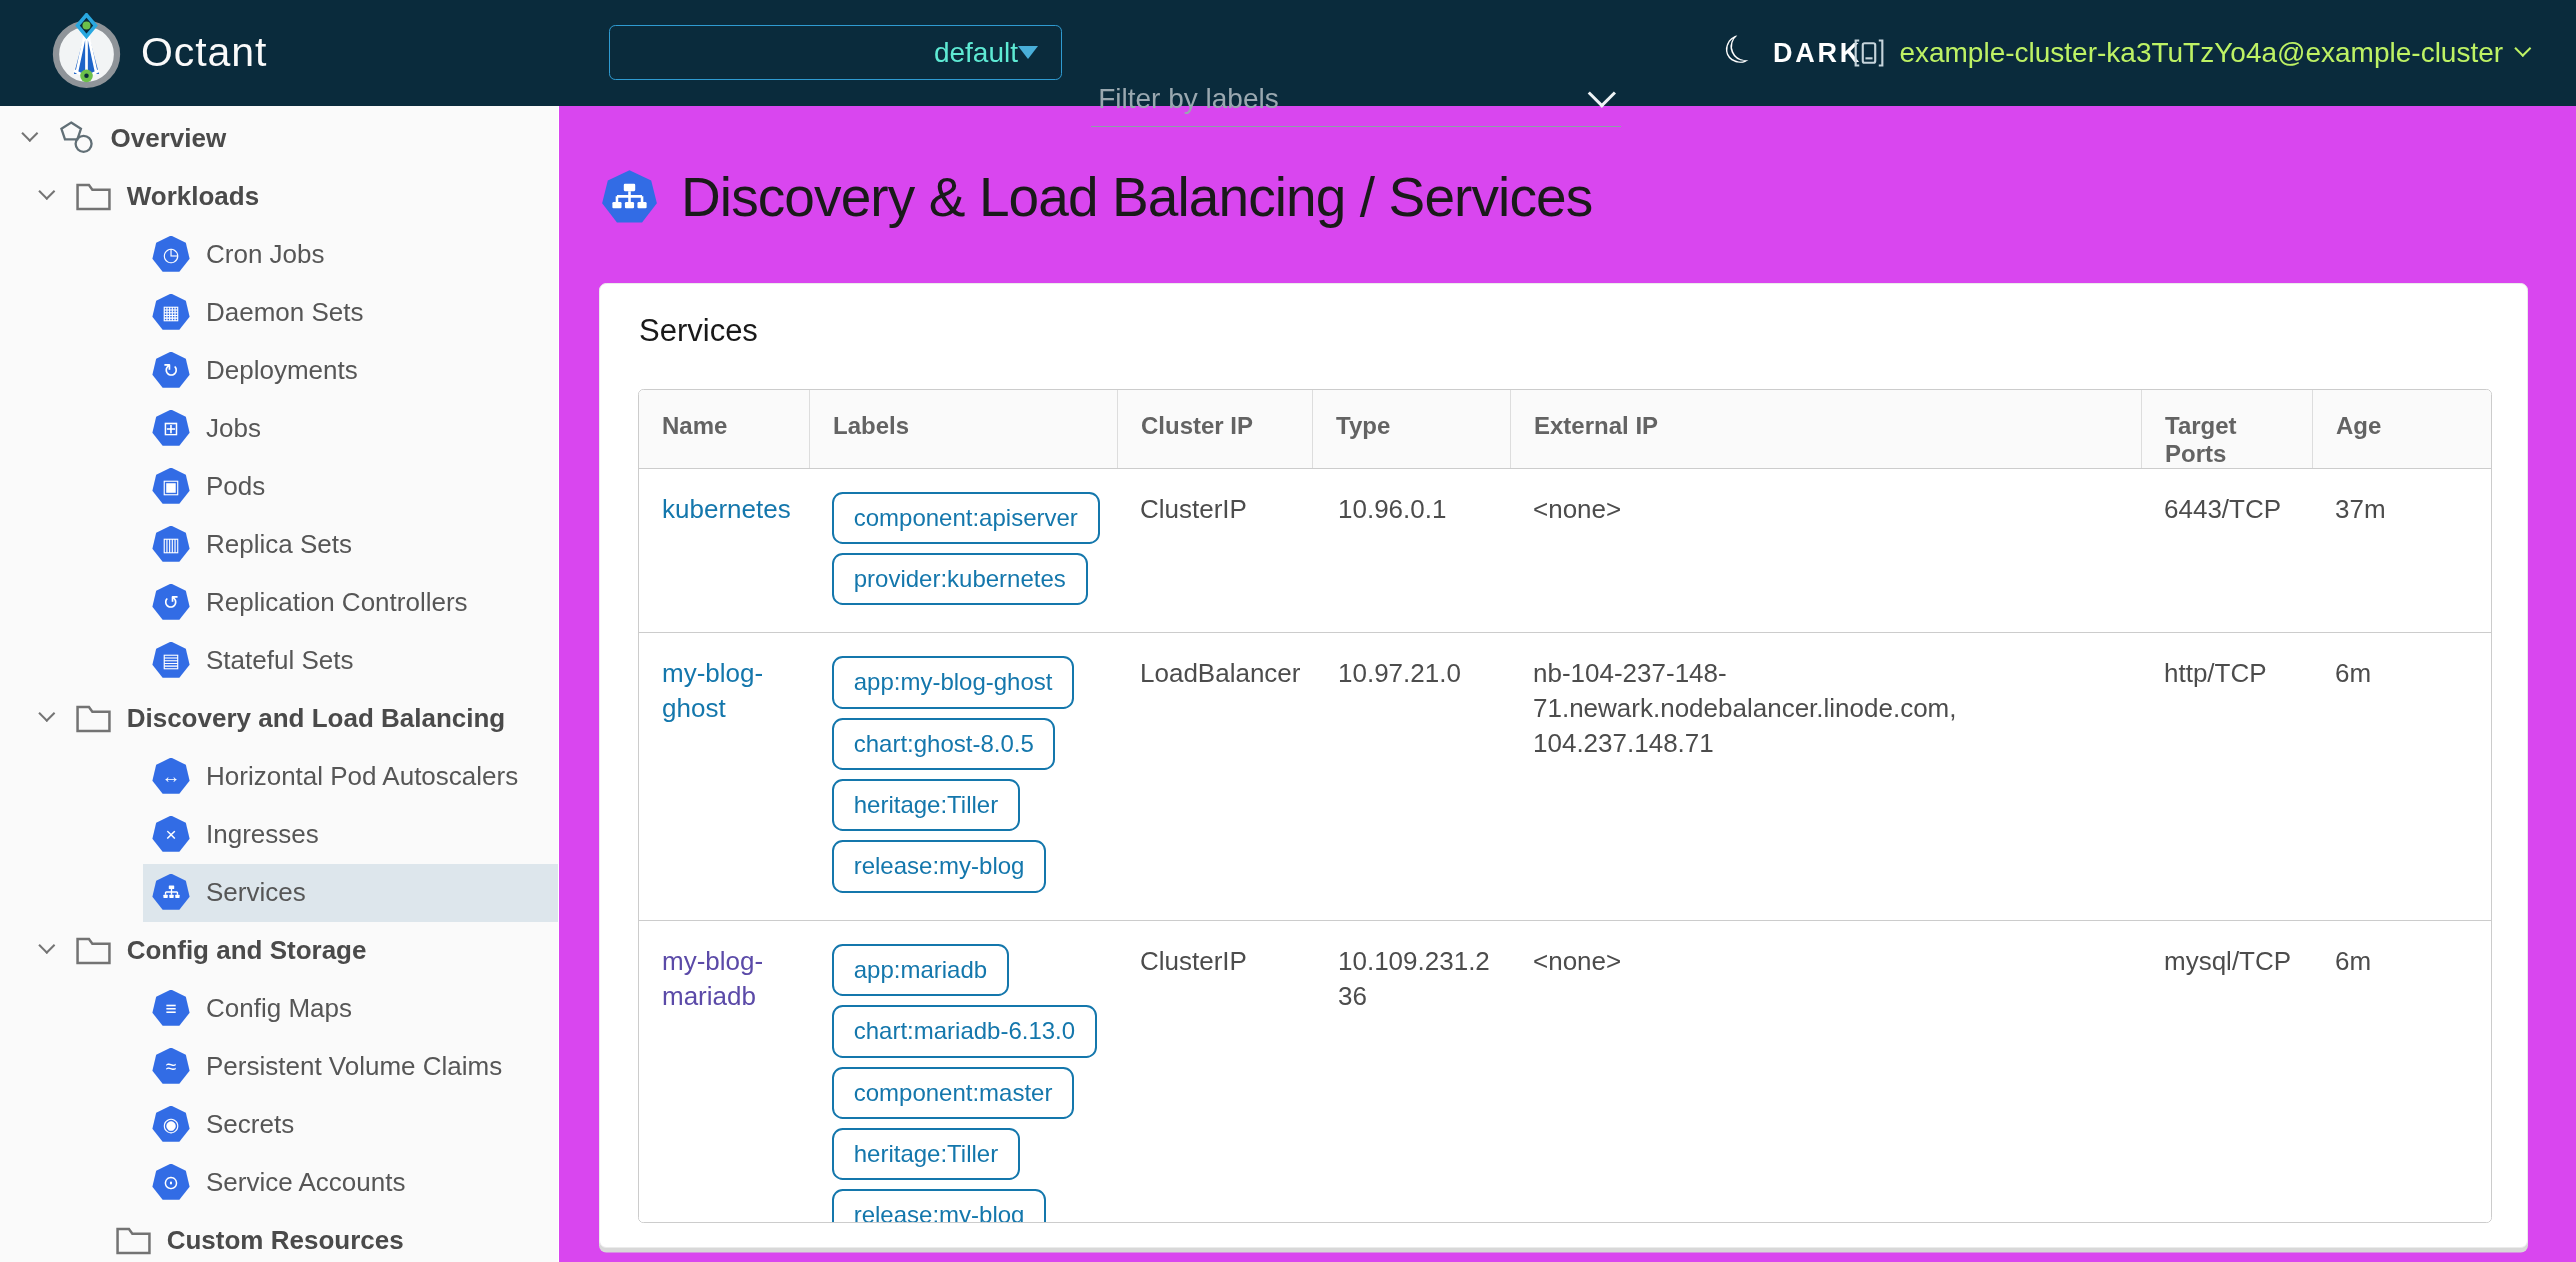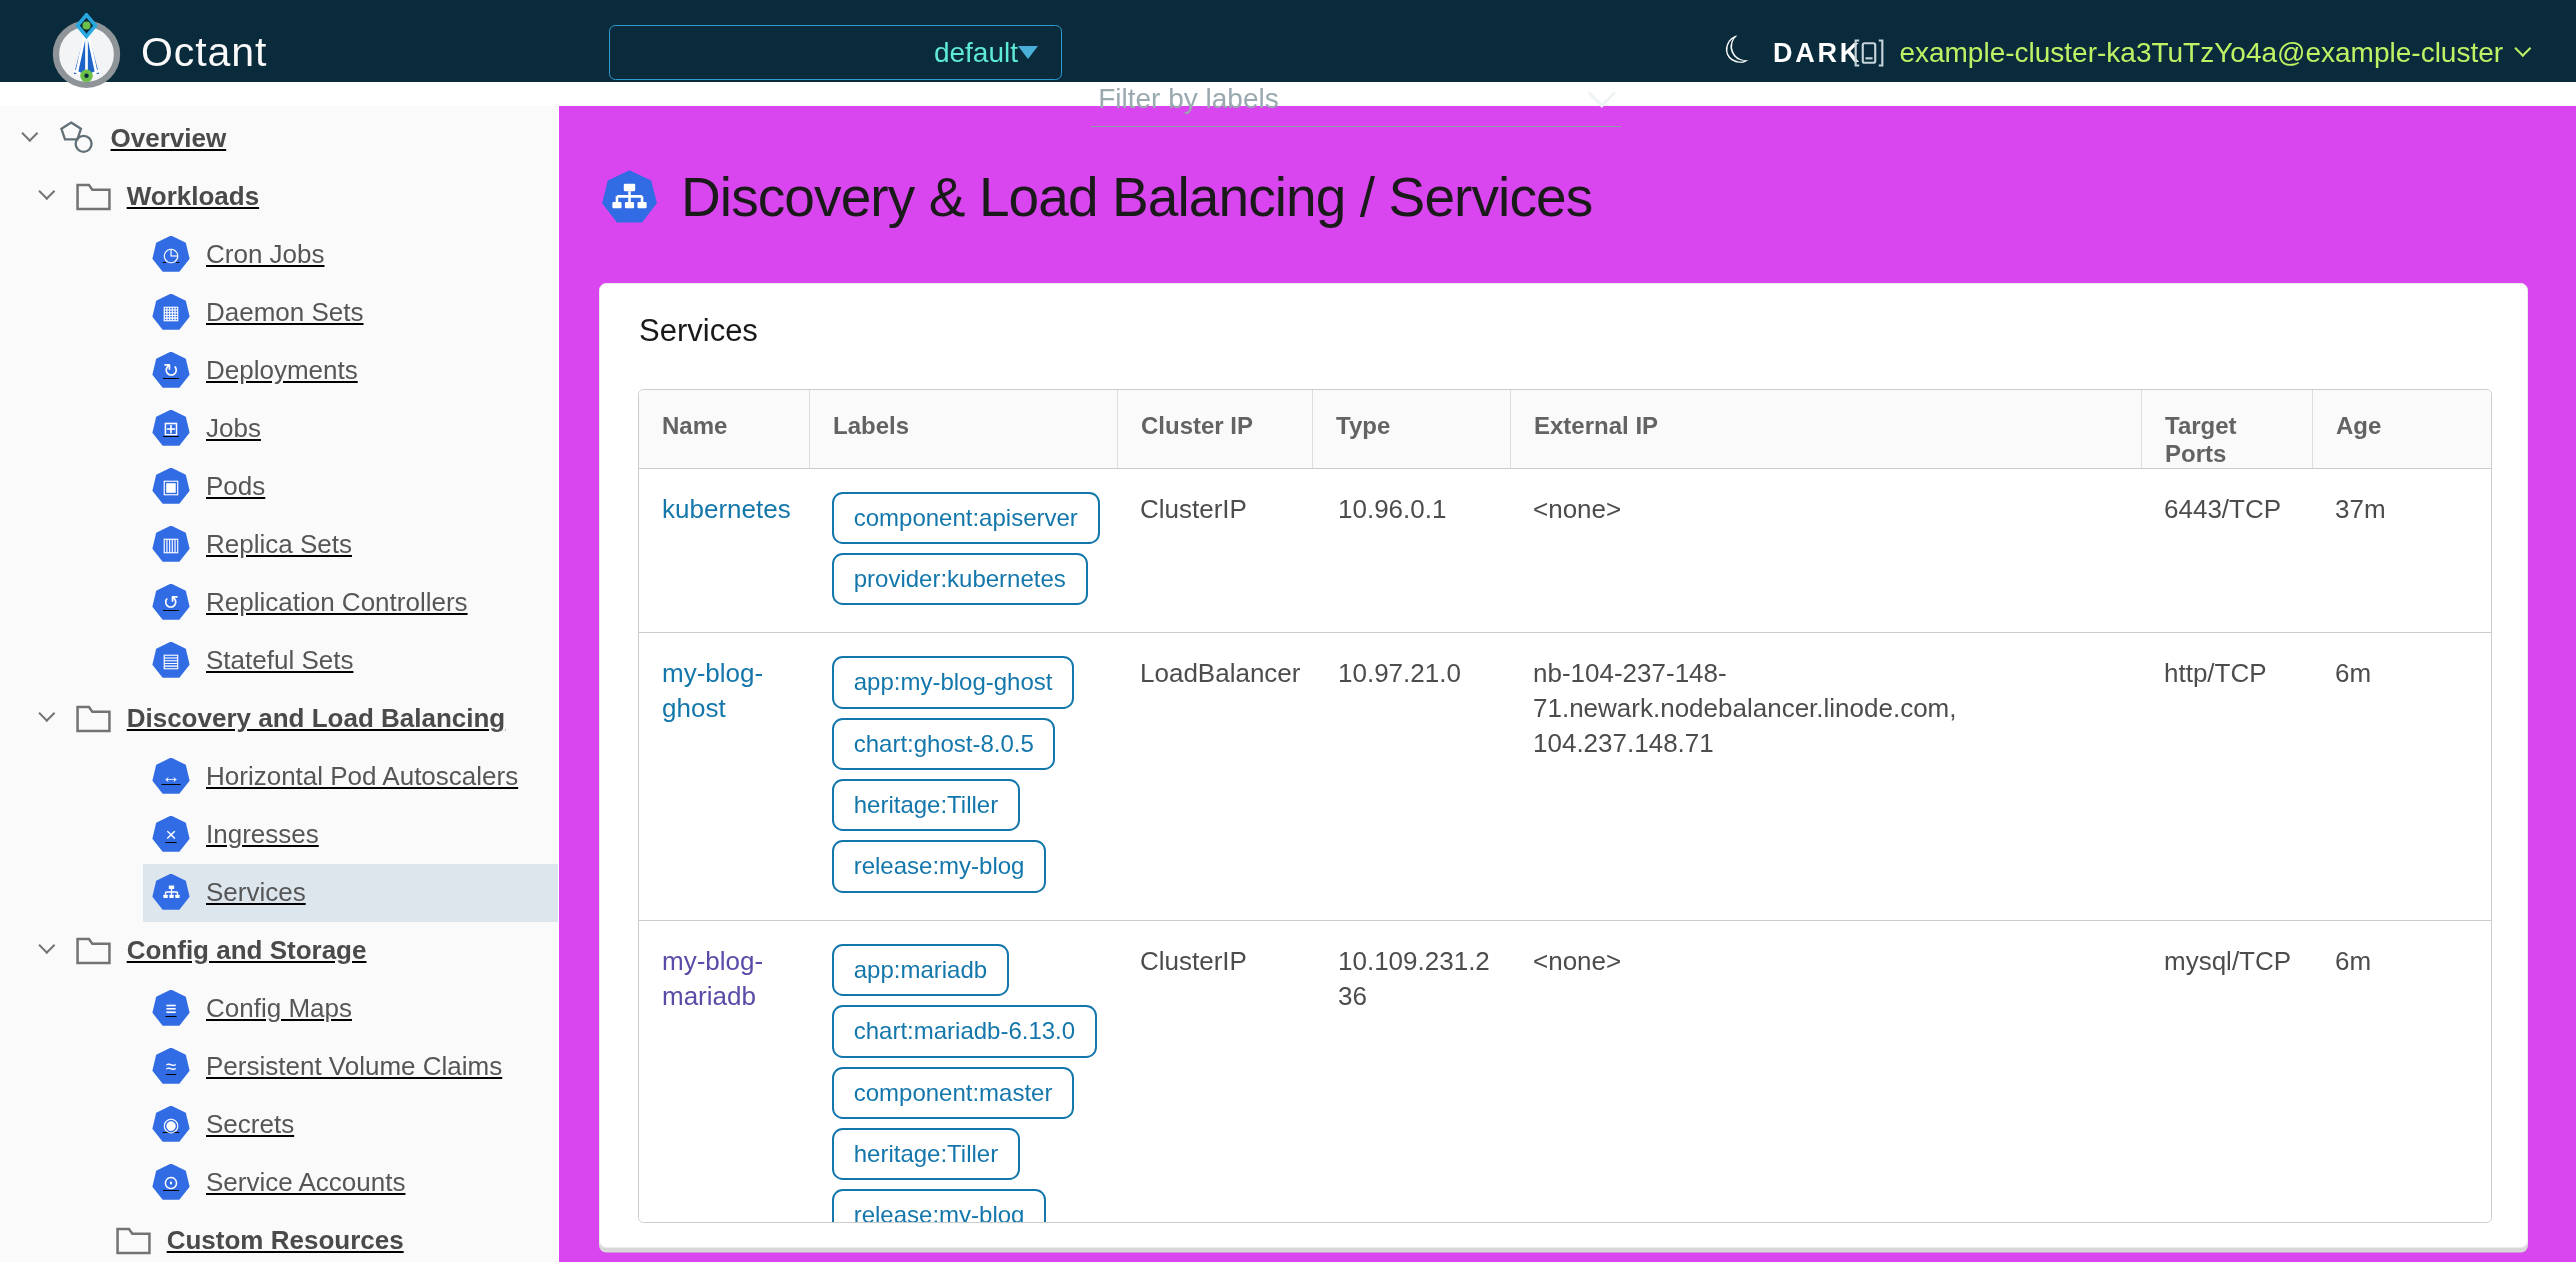--- a/index.html
+++ b/index.html
@@ -7,7 +7,7 @@
               font-family:"Liberation Sans", sans-serif; }
 
   
-  .hdr { position:absolute; left:0; top:0; width:2576px; height:82px;
+  .hdr { position:absolute; left:0; top:0; width:2576px; height:106px;
          background:#0a2b3c; z-index:5; }
   .logo { position:absolute; left:47px; top:13.4px; width:79px; height:79px; }
   .brand { position:absolute; left:141px; top:29px; color:#fafafa; font-size:41px;

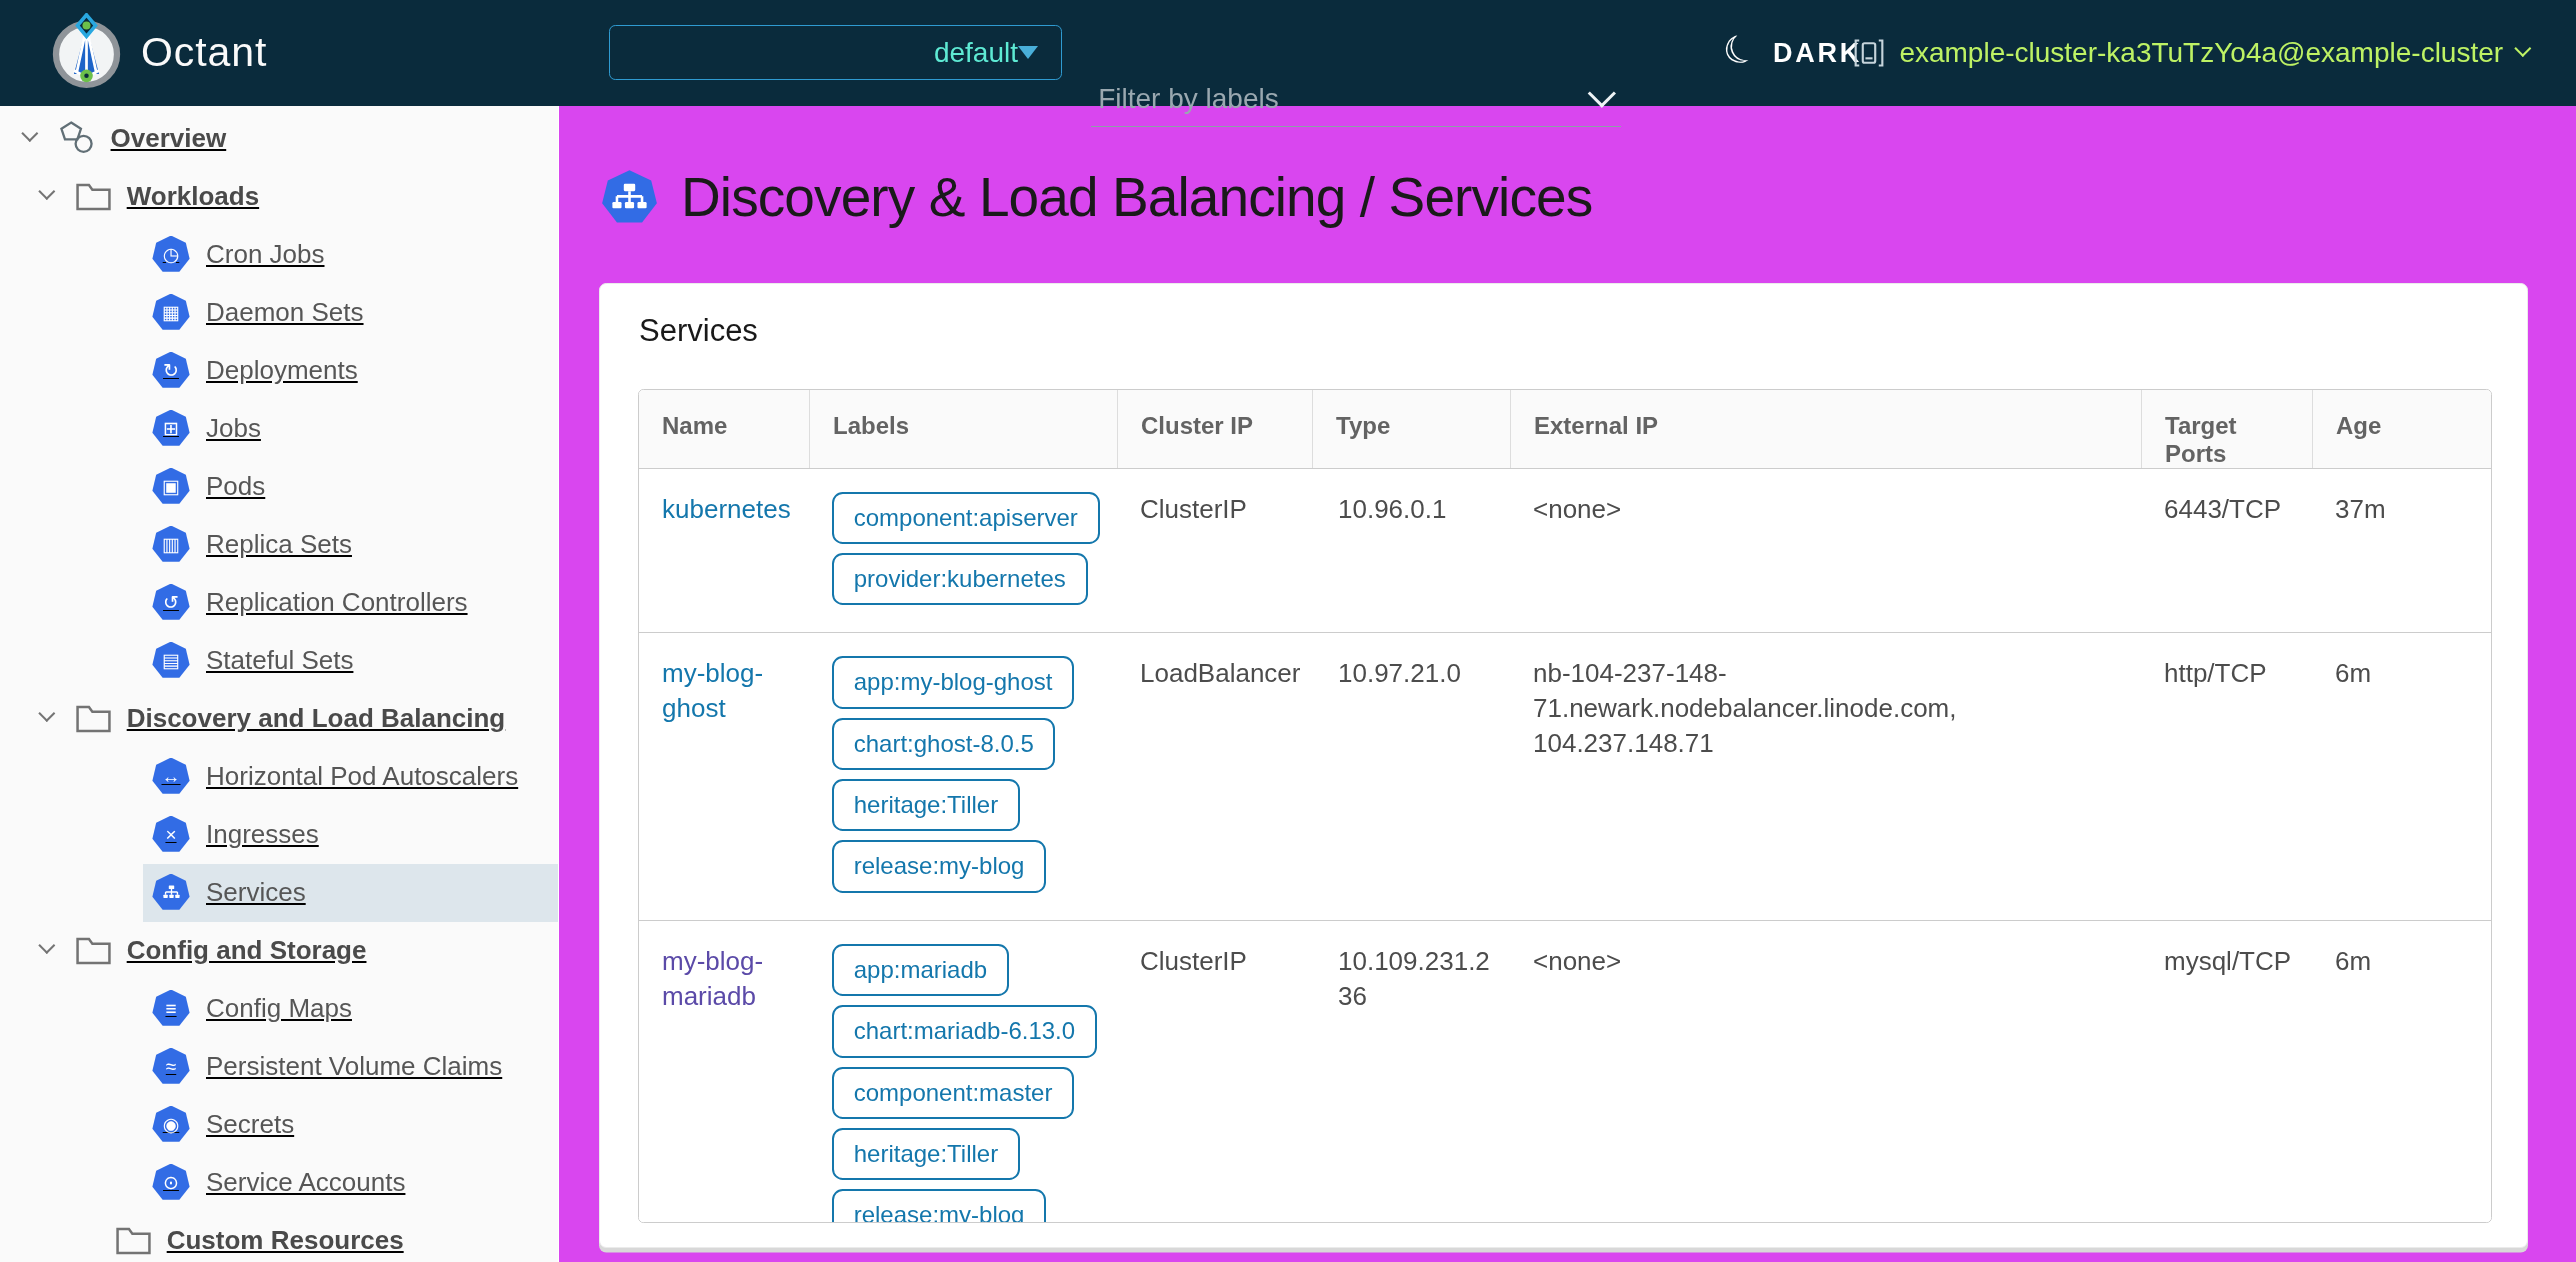--- a/index.html
+++ b/index.html
@@ -37,7 +37,7 @@
 
   
   .side { position:absolute; left:0; top:106px; width:558px; bottom:0;
-          background:#fafafa; padding-top:3.6px; overflow:hidden;text-decoration:underline; }
+          background:#fafafa; padding-top:3.6px; overflow:hidden; }
   .nrow { display:flex; align-items:center; height:58px; color:#565656;
           font-size:26px; cursor:pointer; }
   .nrow .chevbox { width:39px; display:flex; justify-content:center; color:#747474; }

